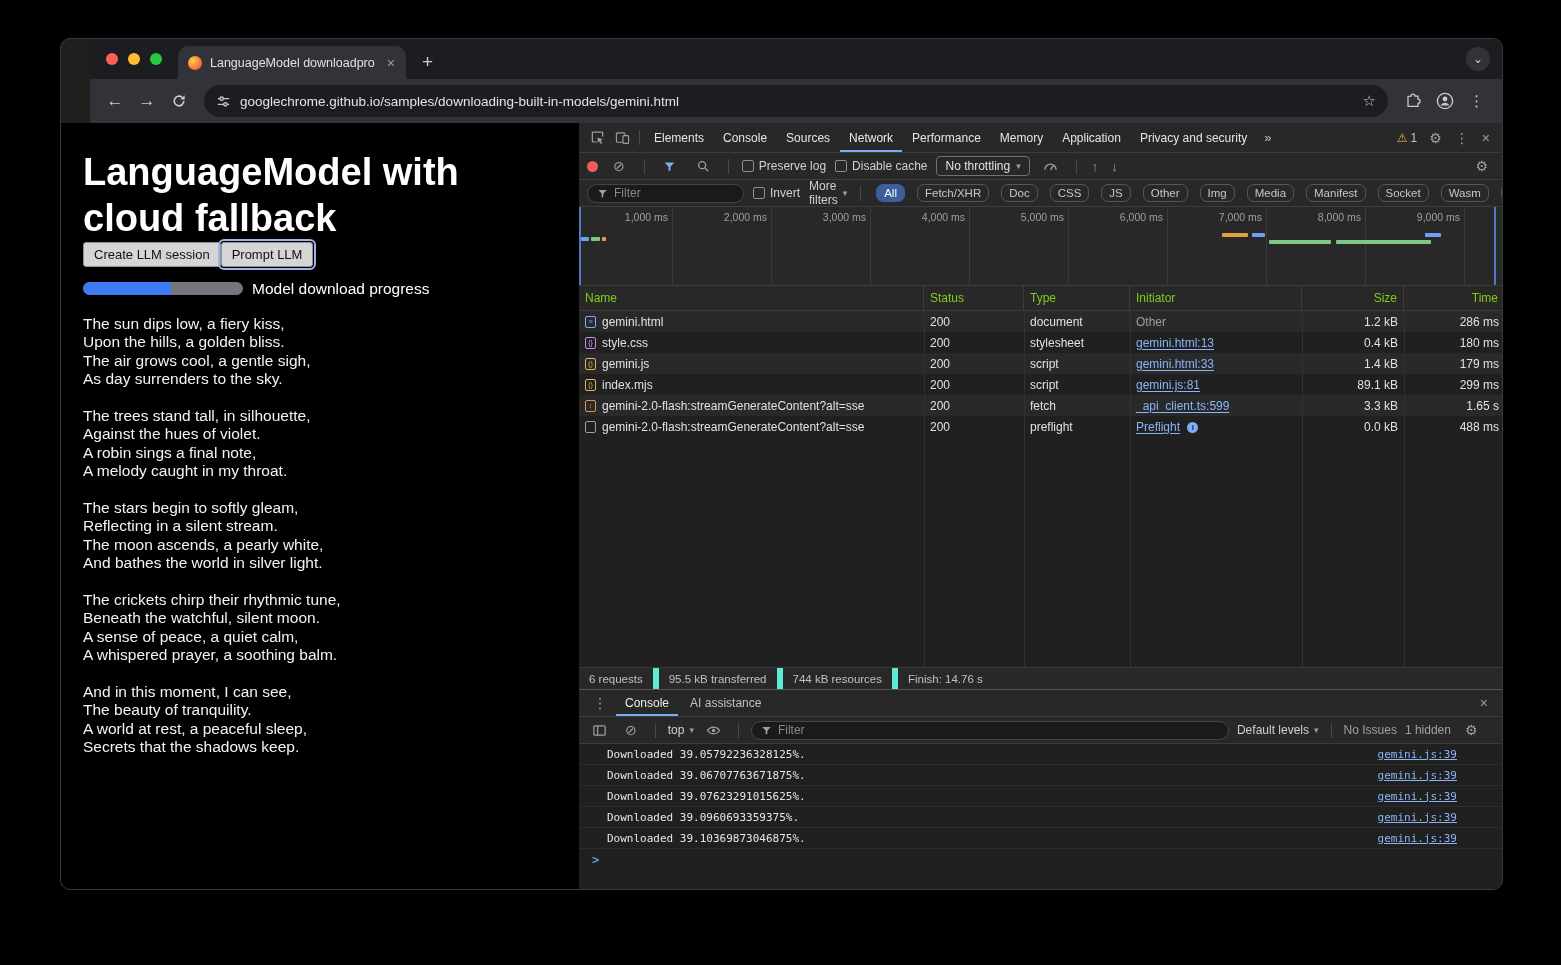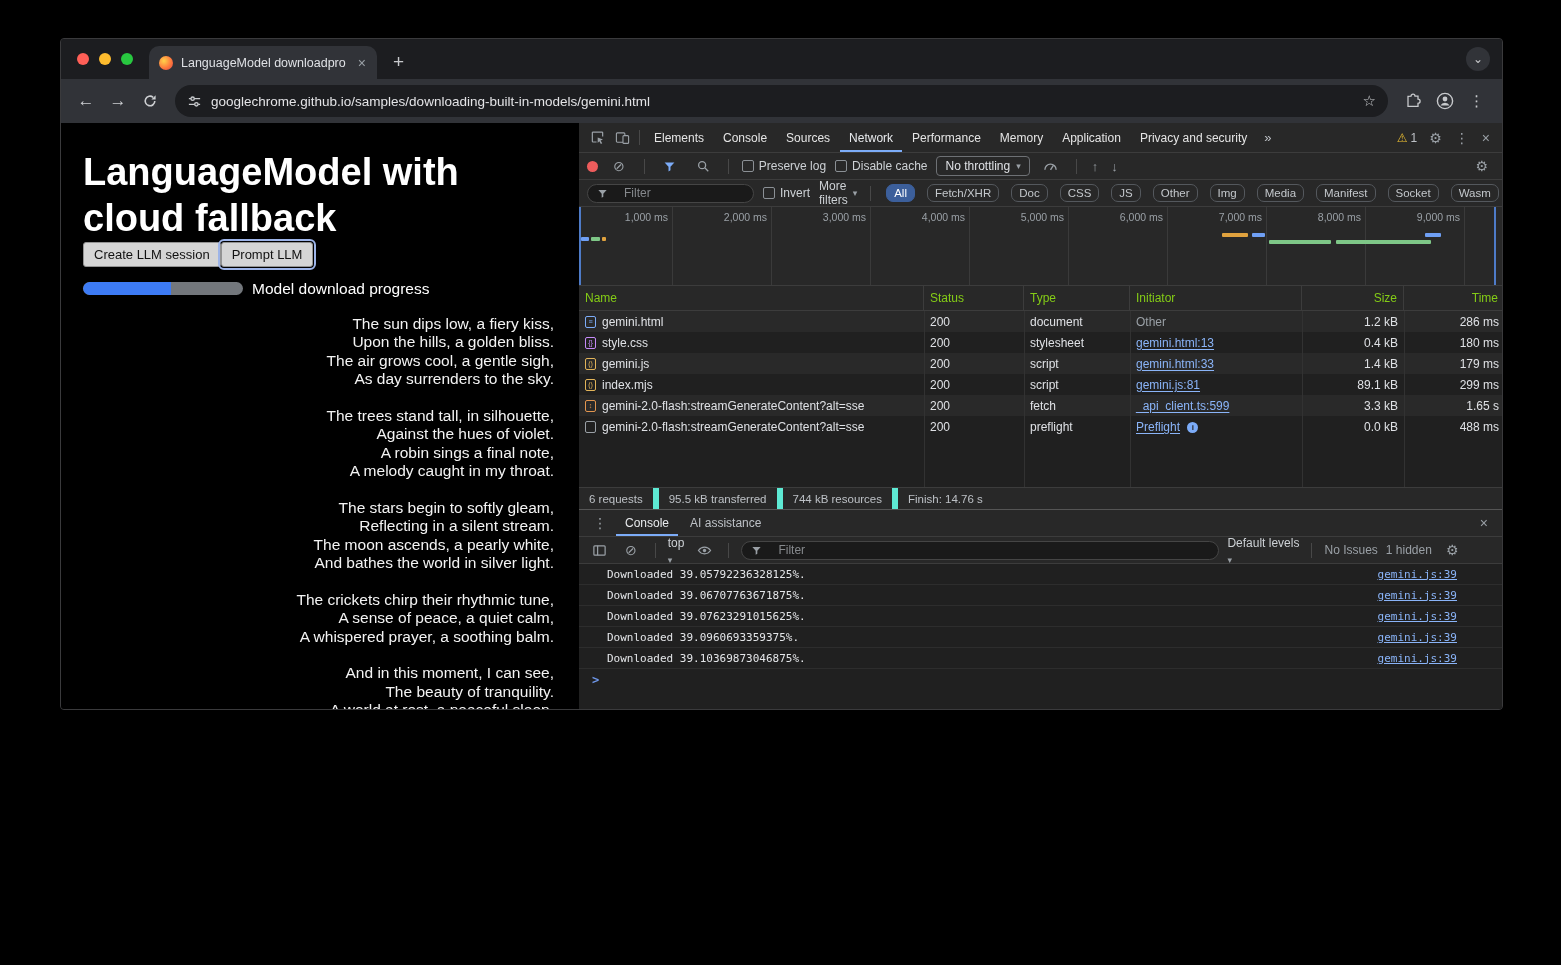--- a/index.html
+++ b/index.html
@@ -4,8 +4,8 @@
 <style>
   * { margin:0; padding:0; box-sizing:border-box; }
   html,body { width:1561px; height:965px; background:#000; font-family:"Liberation Sans",sans-serif; overflow:hidden; }
-  .window { position:absolute; left:60px; top:38px; width:1443px; height:672px; border-radius:4px; overflow:hidden;
-            background:#1f1f1f; border:1px solid #3a3a3c; box-shadow:0 18px 50px rgba(0,0,0,.7); }
+  .window { position:absolute; left:60px; top:38px; width:1443px; height:852px; border-radius:10px; overflow:hidden;
+            background:#1f1f1f; border:1px solid #3a3a3c; box-shadow:0 18px 50px rgba(0,0,0,.7);padding-left:29px; }
 
   
   .tabstrip { height:40px; background:#1c1d20; display:flex; align-items:flex-end; position:relative; }

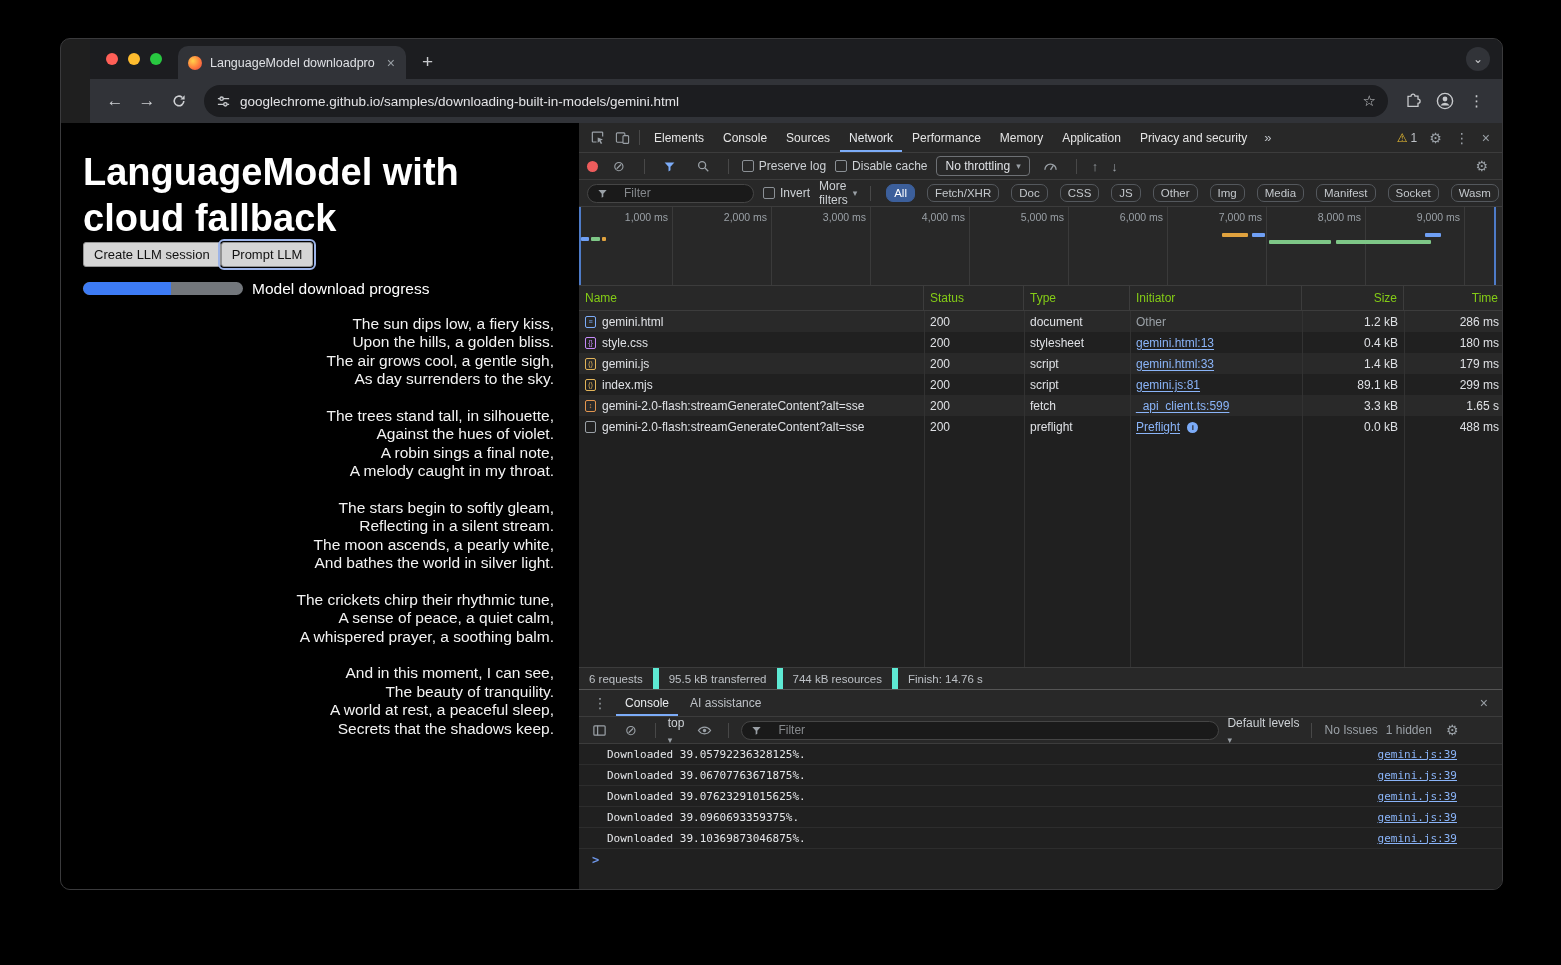--- a/index.html
+++ b/index.html
@@ -75,7 +75,7 @@
   .arrowglyph { color:#9aa0a6; font-size:13px; padding:0 2px; }
 
   .dt-filterbar { height:27px; padding:0 8px; gap:9px; }
-  .filterbox { display:flex; align-items:center; gap:16px; background:#1a1a1a; border:1px solid #454545;
+  .filterbox { display:flex; align-items:center; gap:6px; background:#1a1a1a; border:1px solid #454545;
                border-radius:11px; height:19px; padding:0 9px; }
   .filterbox input { background:transparent; border:none; outline:none; color:#dfe1e5; font:inherit; width:120px; }
   .filterbox input::placeholder { color:#86898d; }

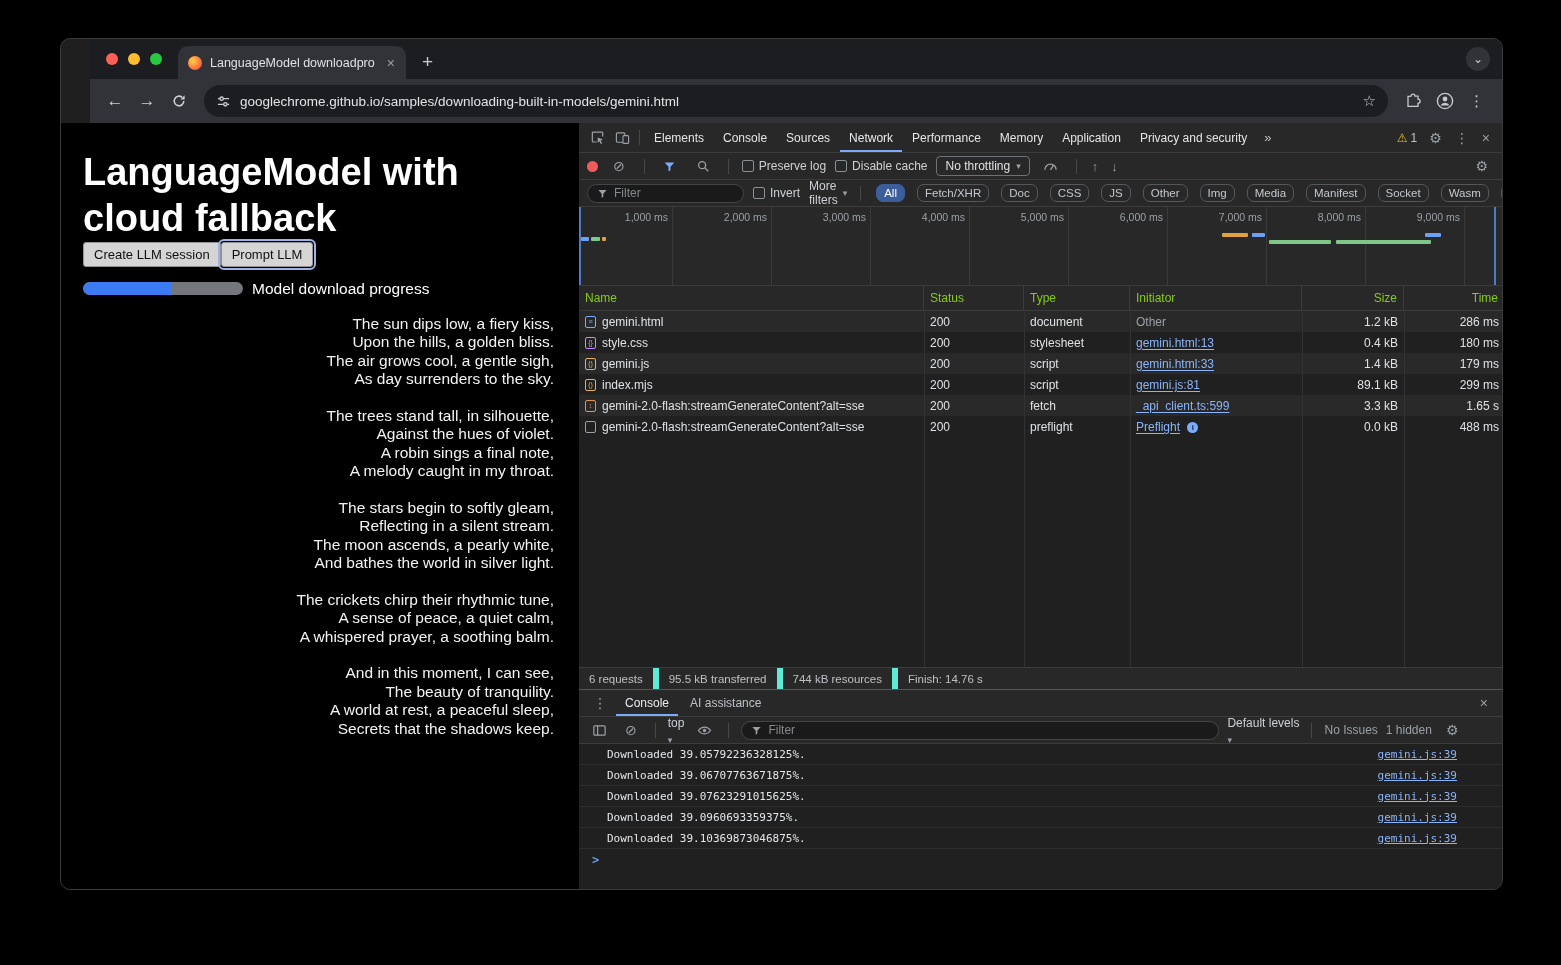--- a/index.html
+++ b/index.html
@@ -44,7 +44,7 @@
   .progress-track { width:160px; height:13px; background:#73777c; border-radius:7px; overflow:hidden; }
   .progress-fill { height:100%; background:#3d7bf5; border-radius:7px 0 0 7px; }
   .progress-label { font-size:15.5px; }
-  .stanza { margin-bottom:18px;text-align:right; }
+  .stanza { margin-bottom:18px; }
   .pline { font-size:15.5px; line-height:18.5px; color:#f3f3f3; }
 
   

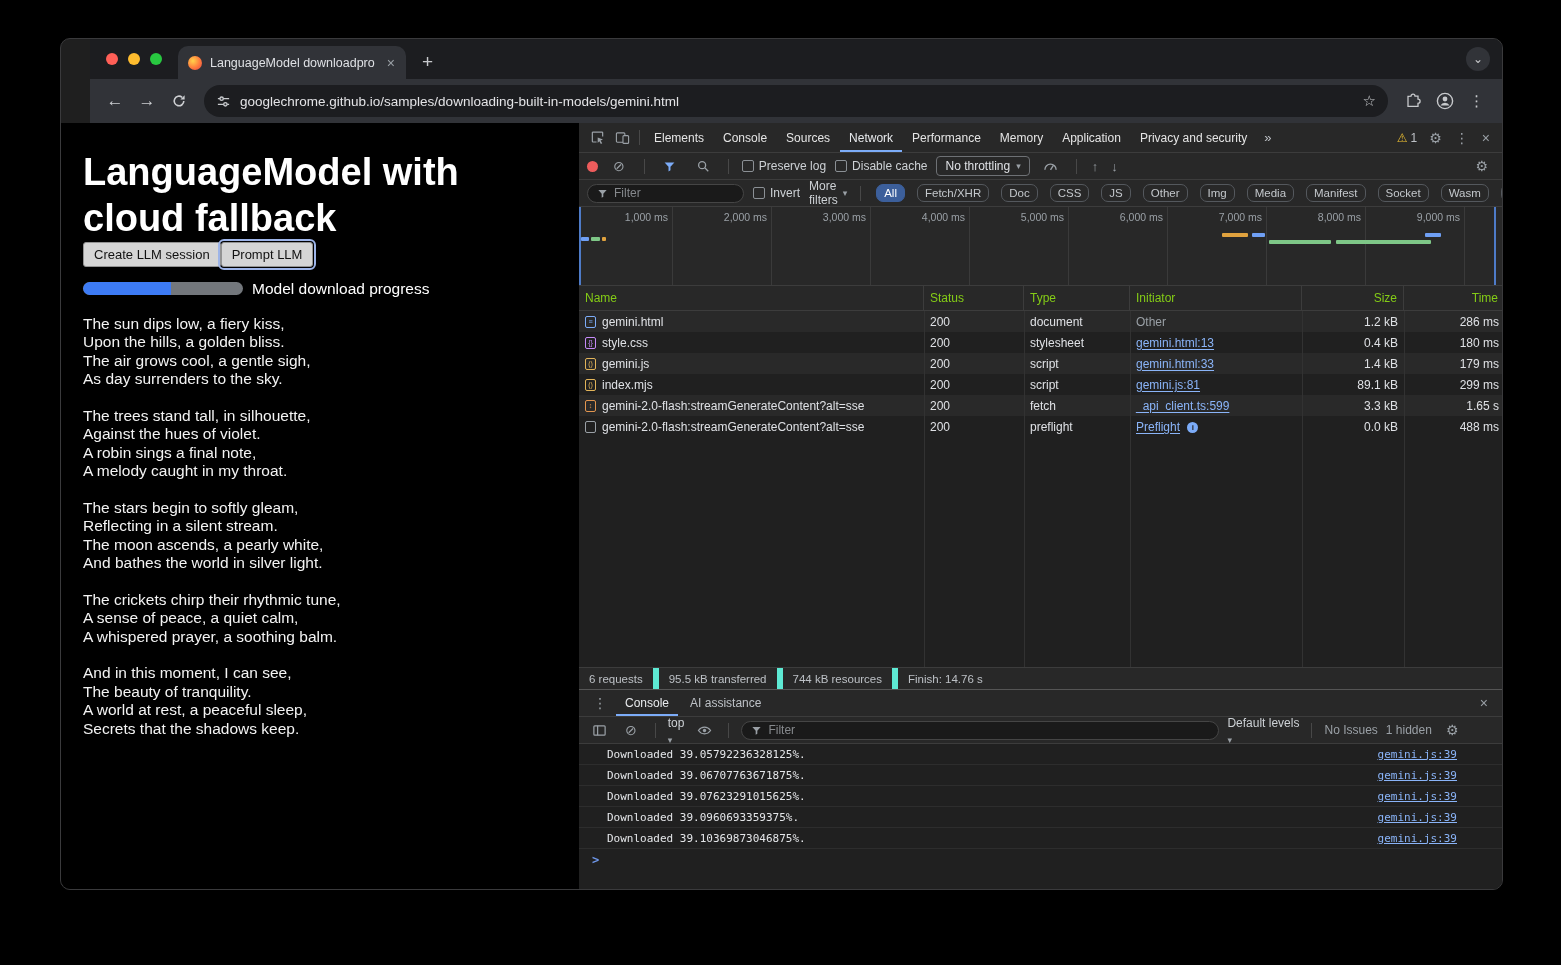--- a/index.html
+++ b/index.html
@@ -224,6 +224,7 @@
         </div>
         <div class="stanza">
           <div class="pline">The crickets chirp their rhythmic tune,</div>
+          <div class="pline">Beneath the watchful, silent moon.</div>
           <div class="pline">A sense of peace, a quiet calm,</div>
           <div class="pline">A whispered prayer, a soothing balm.</div>
         </div>

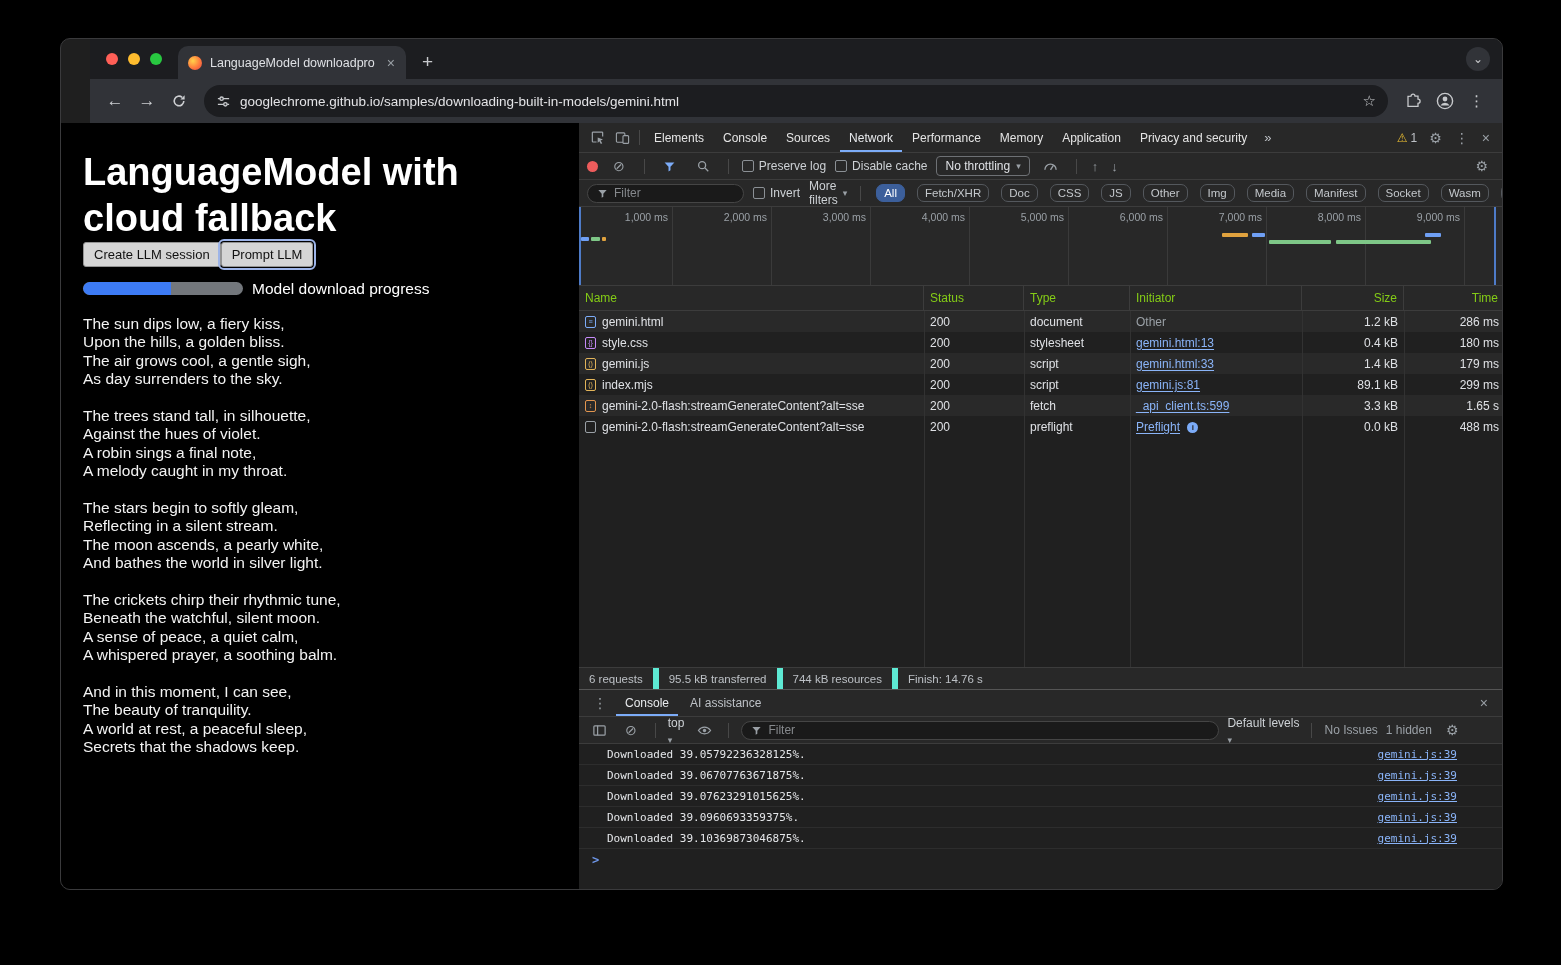--- a/index.html
+++ b/index.html
@@ -122,7 +122,7 @@
   .drawer-tab { padding:0 9px; height:100%; display:flex; align-items:center; color:#bdc1c6; }
   .drawer-tab.selected { color:#e8eaed; box-shadow:inset 0 -2px 0 #7cacf8; }
   .console-toolbar { height:27px; padding:0 8px; gap:8px; }
-  .ctx { display:flex; gap:5px; color:#cdd1d5;flex-direction:column; }
+  .ctx { display:flex; align-items:center; gap:5px; color:#cdd1d5; }
   .console-filter { flex:1; max-width:478px; }
   .console-filter input { width:100%; }
   .muted { color:#9aa0a6; }

